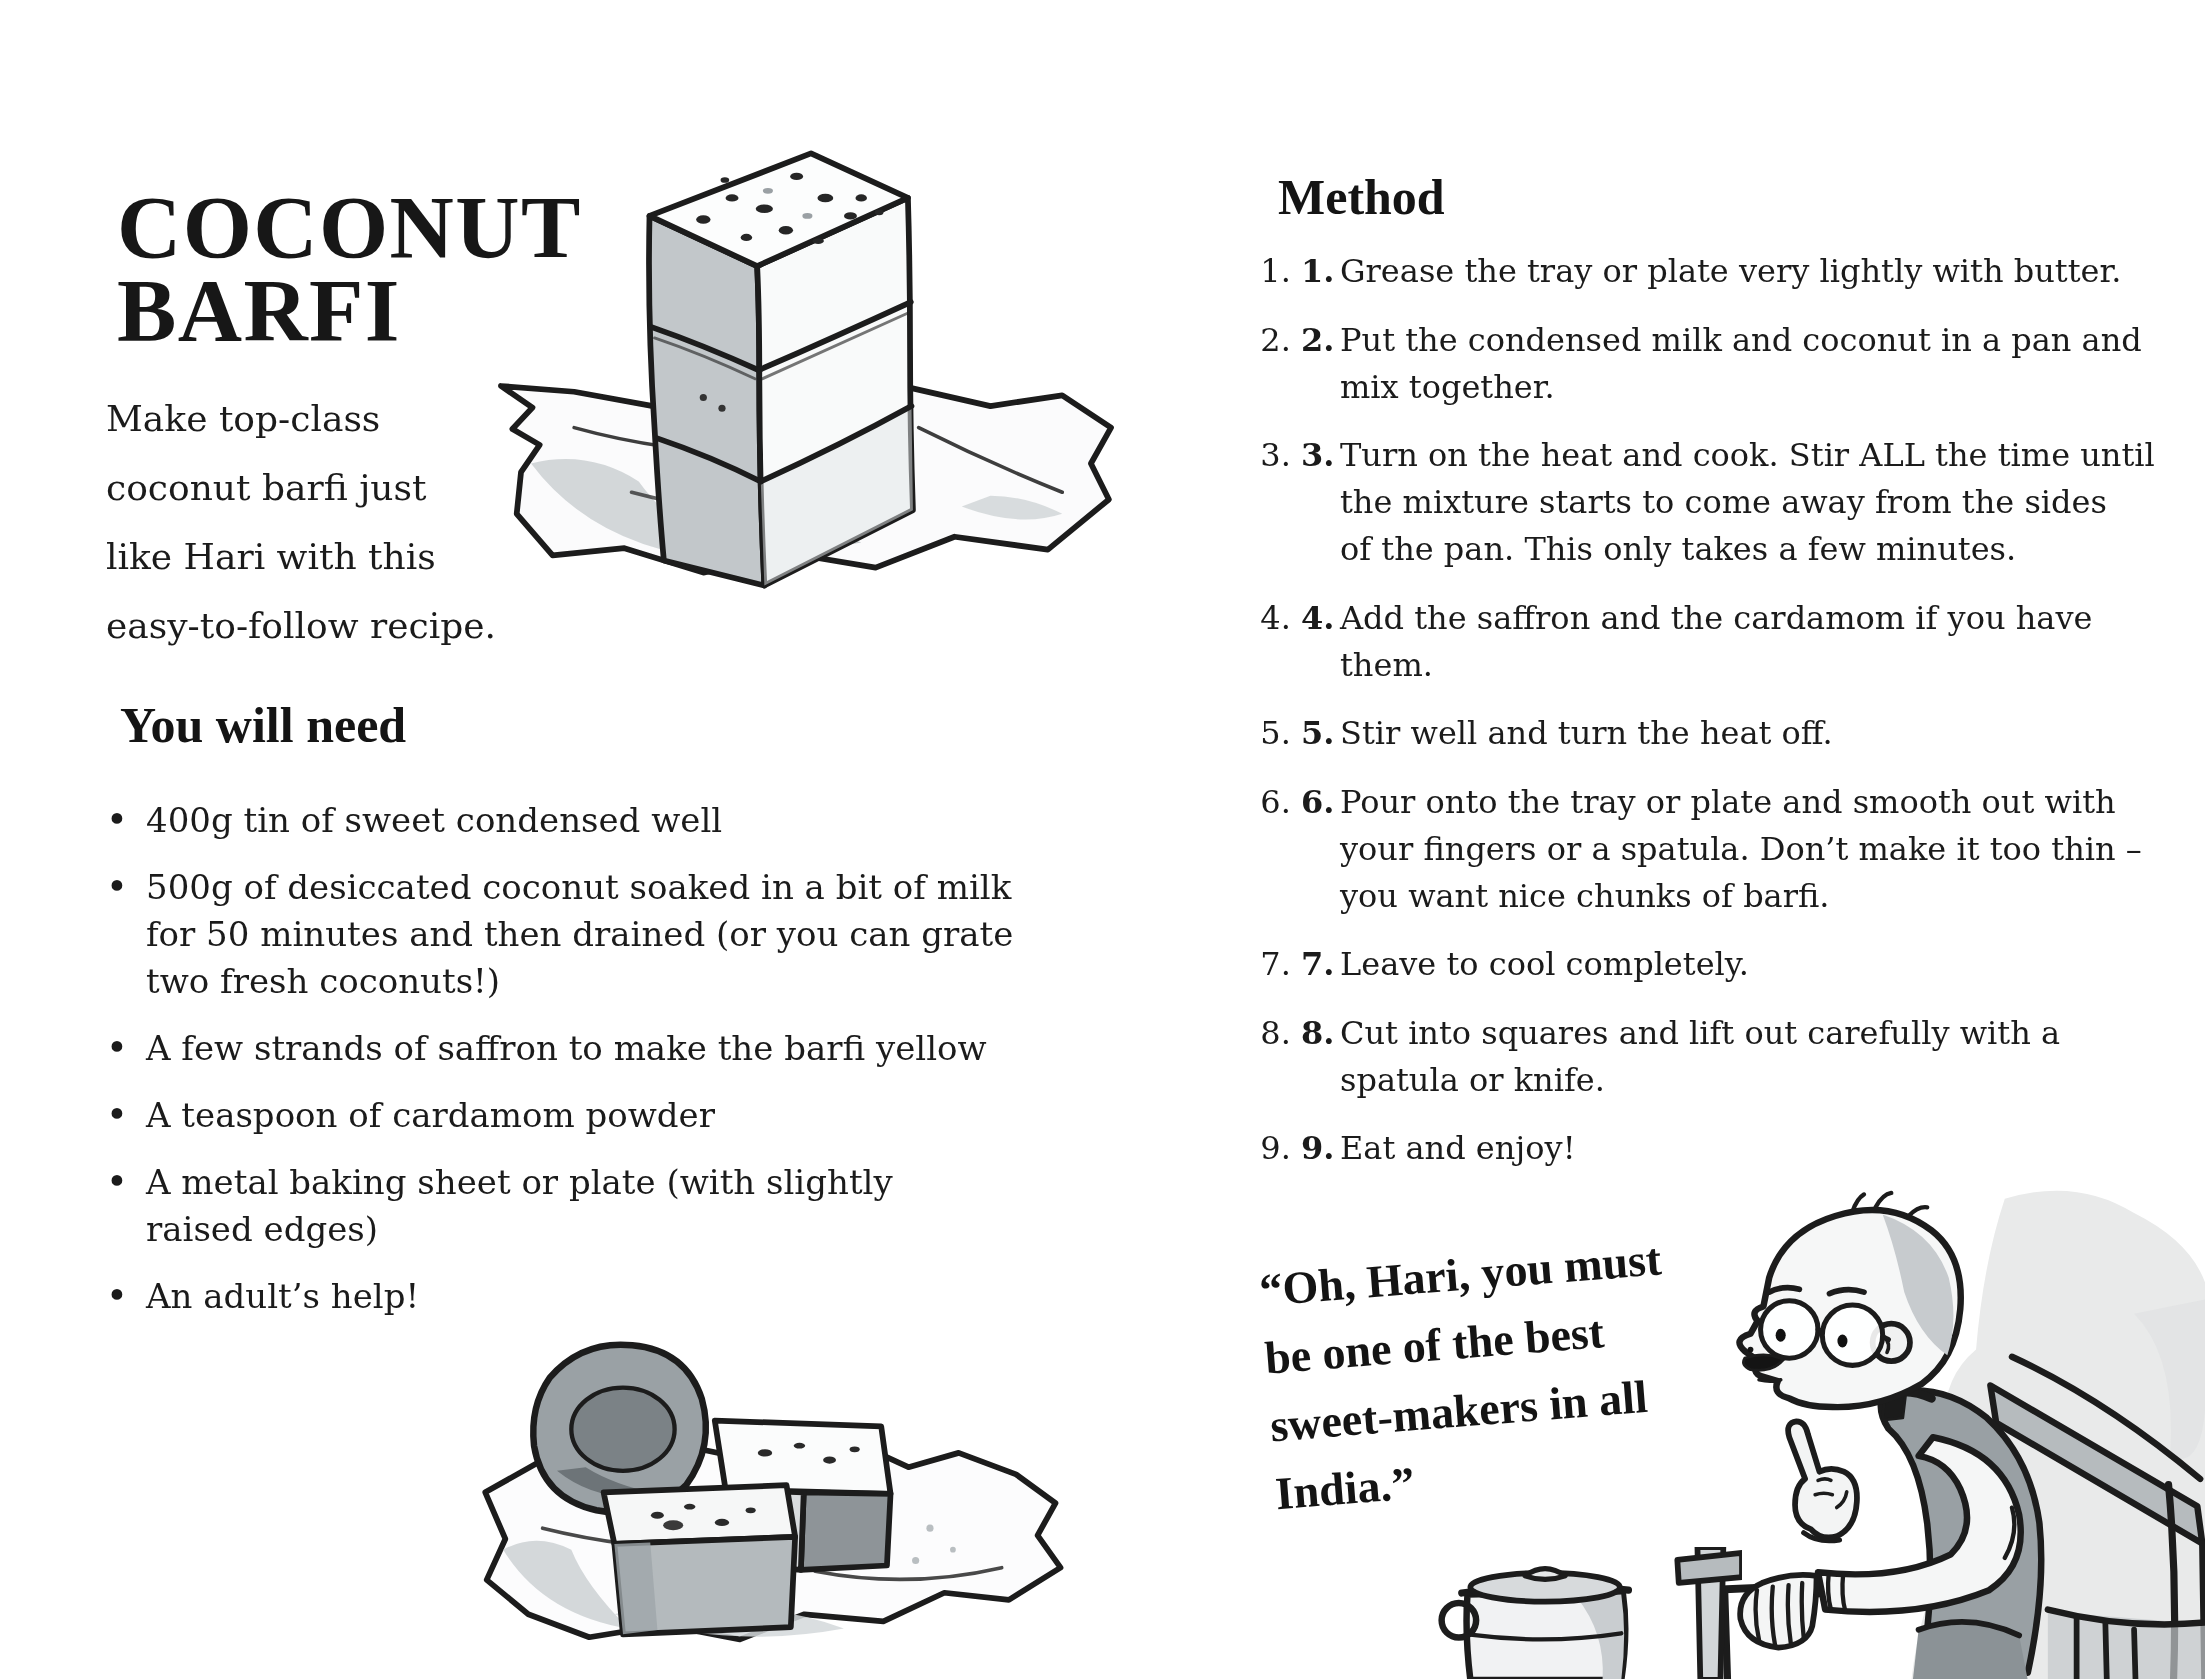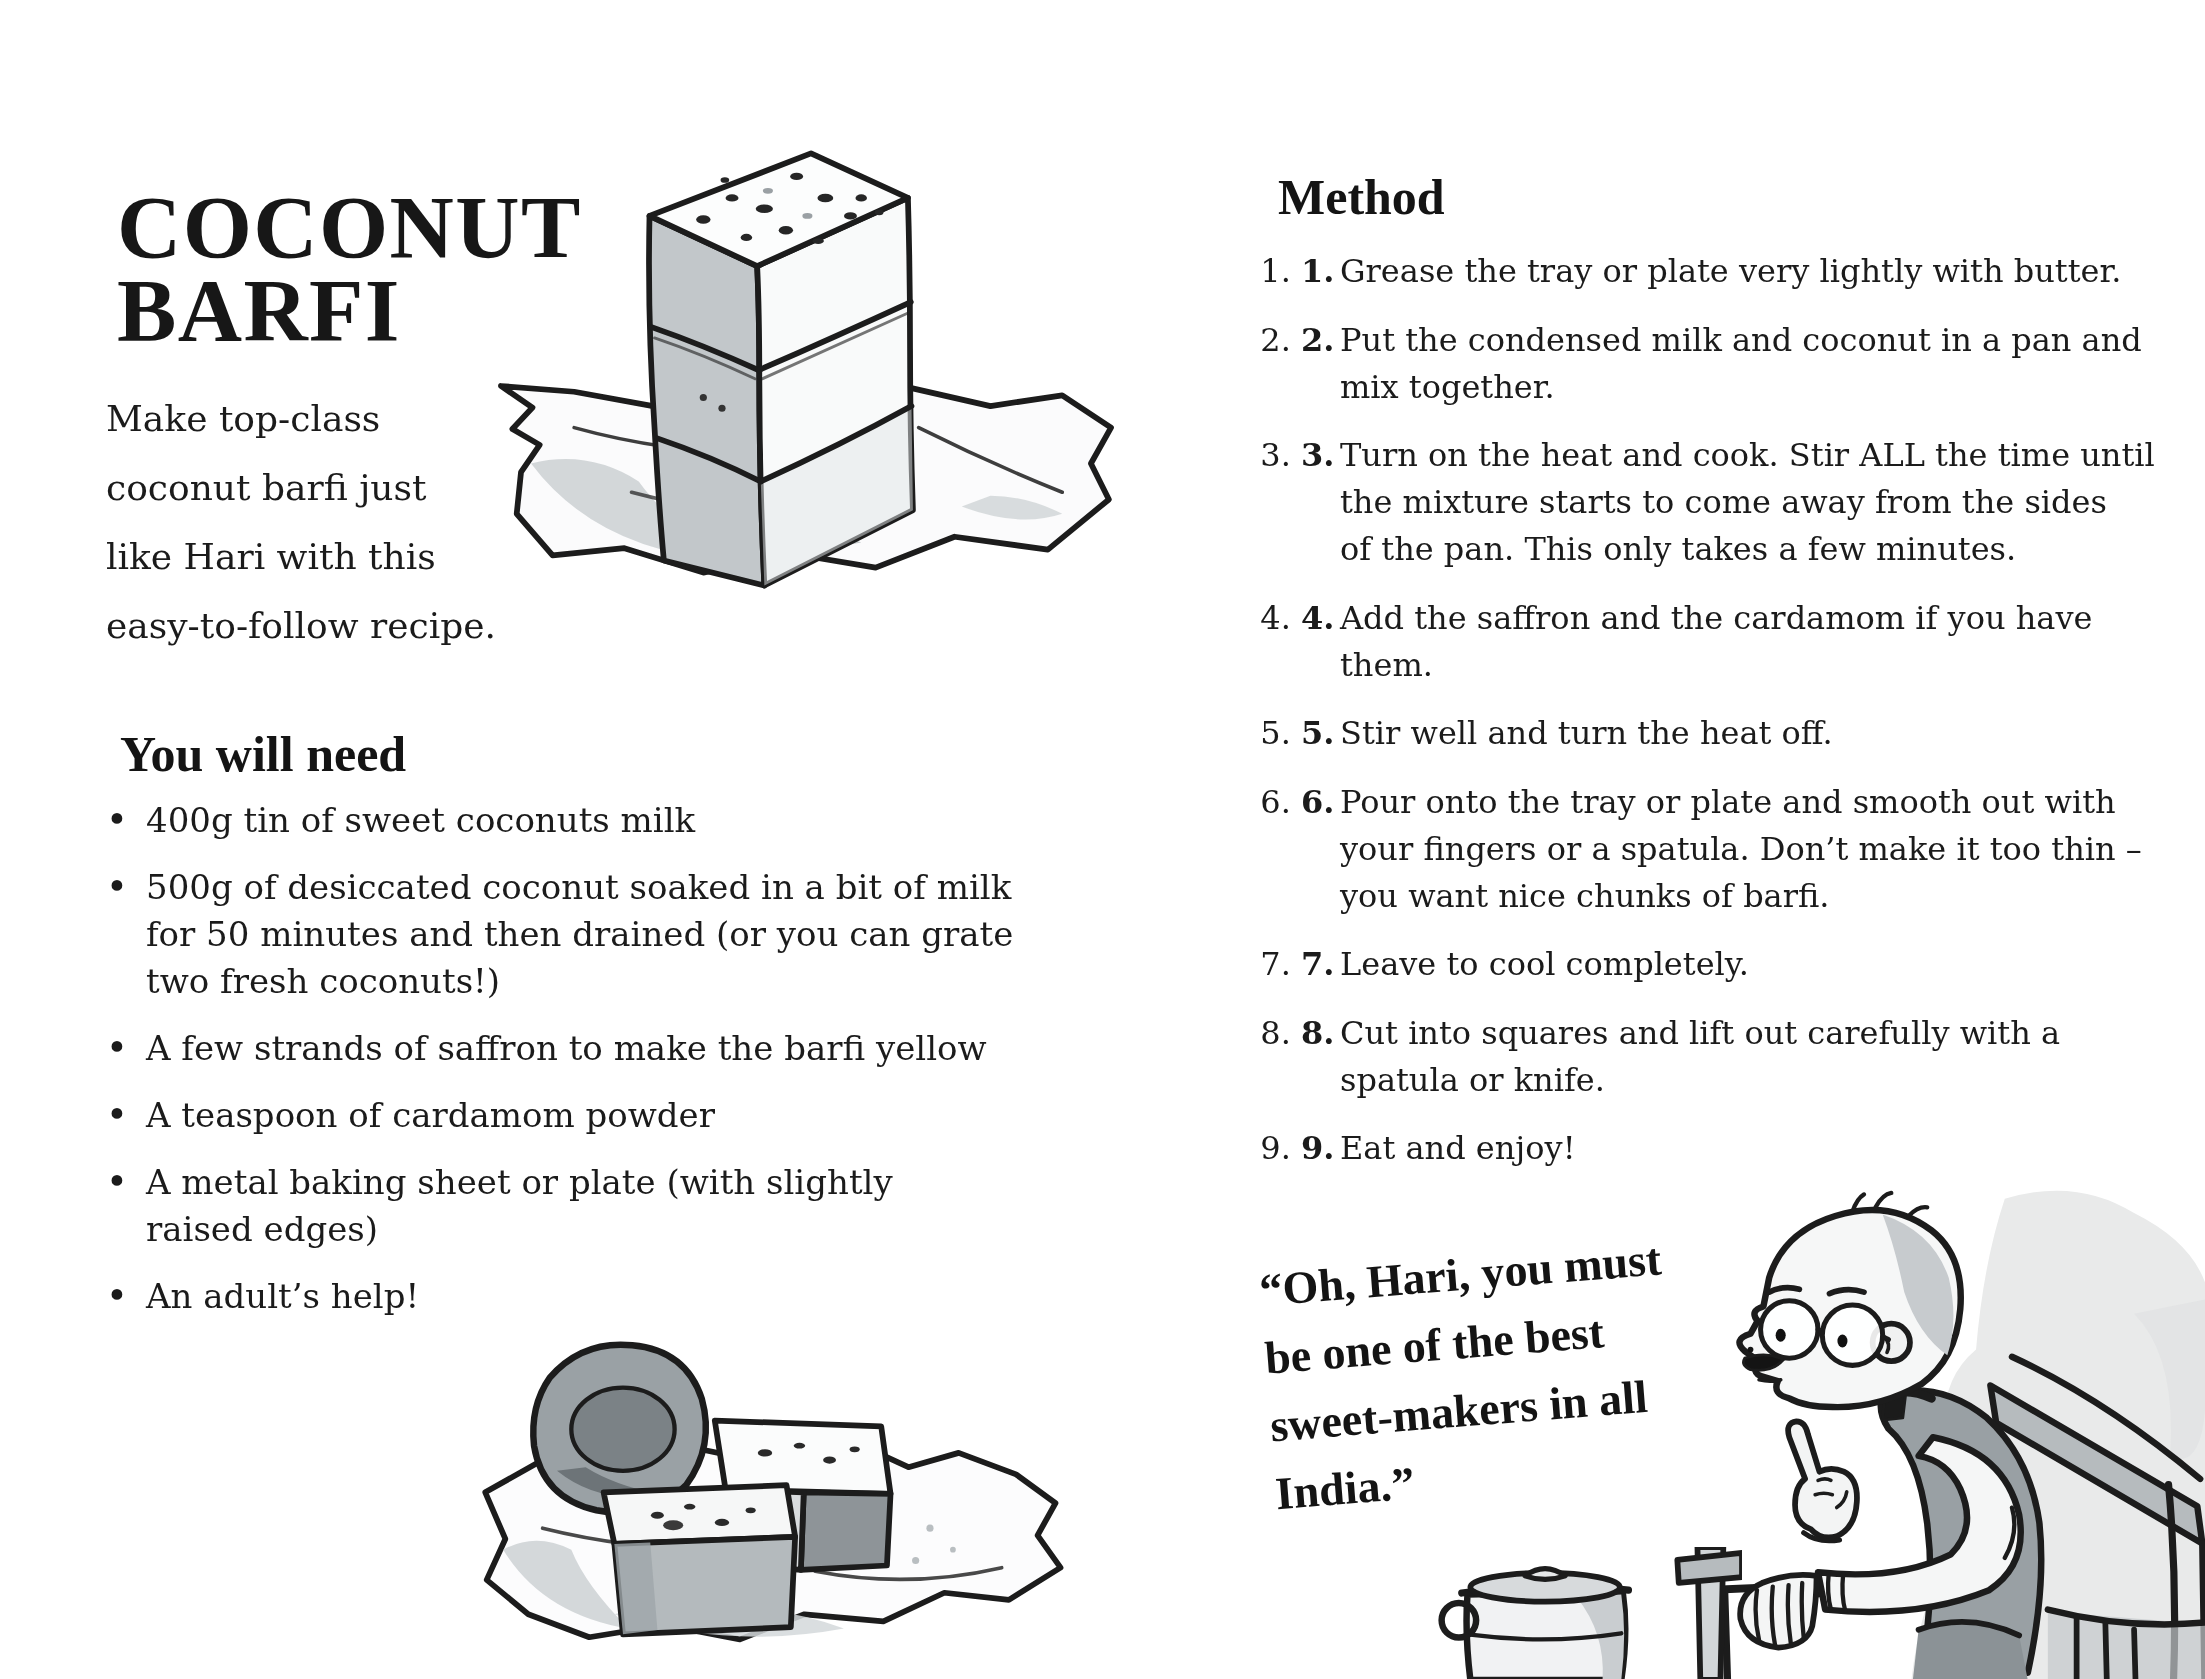--- a/index.html
+++ b/index.html
@@ -23,7 +23,7 @@
   .section-heading{
     position:absolute;font-size:50px;line-height:50px;color:#141414;white-space:nowrap;
   }
-  #you-will-need{left:104px;top:687px;}
+  #you-will-need{left:104px;top:658px;}
   #method-heading{left:1262px;top:130px;}
 
   ul.plain{list-style:none;margin:0;padding:0;}

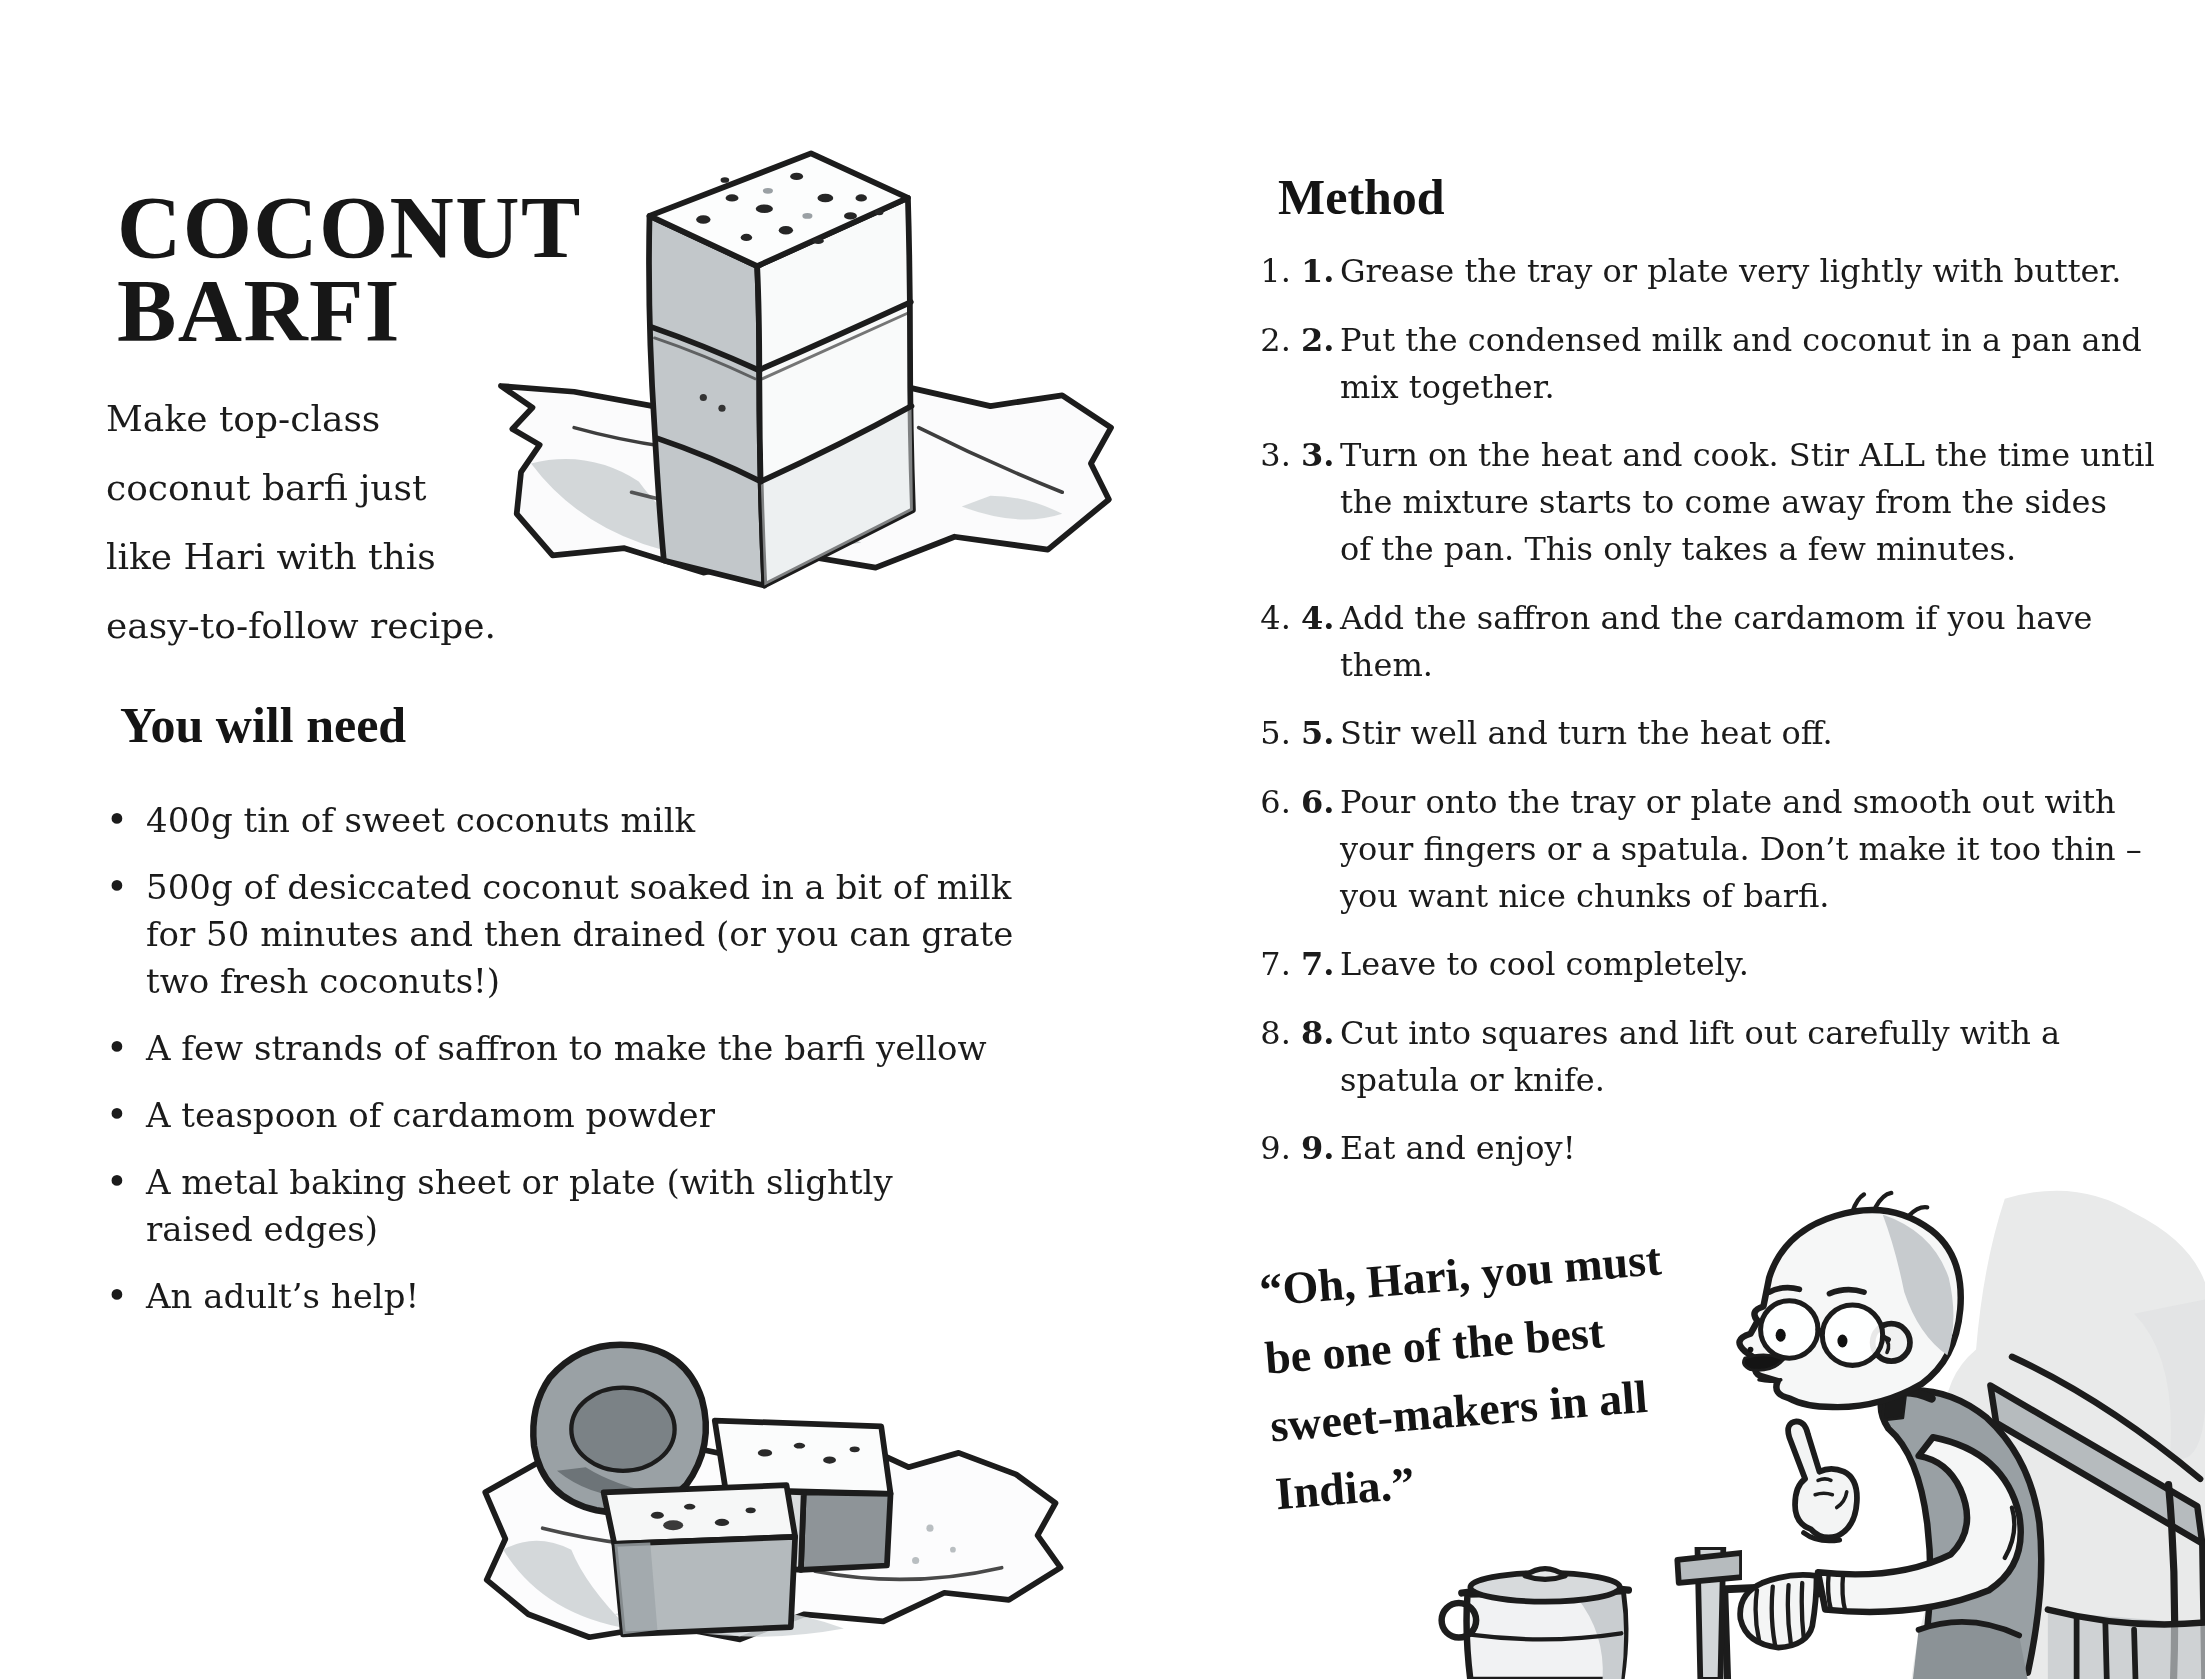--- a/index.html
+++ b/index.html
@@ -81,7 +81,7 @@
 
 <ul class="ingredients plain">
   <li>
-    <span>400g tin of sweet coconuts milk</span>
+    <span>400g tin of sweet condensed well</span>
   </li>
   <li>
     <span>500g of desiccated coconut soaked in a bit of milk</span>

